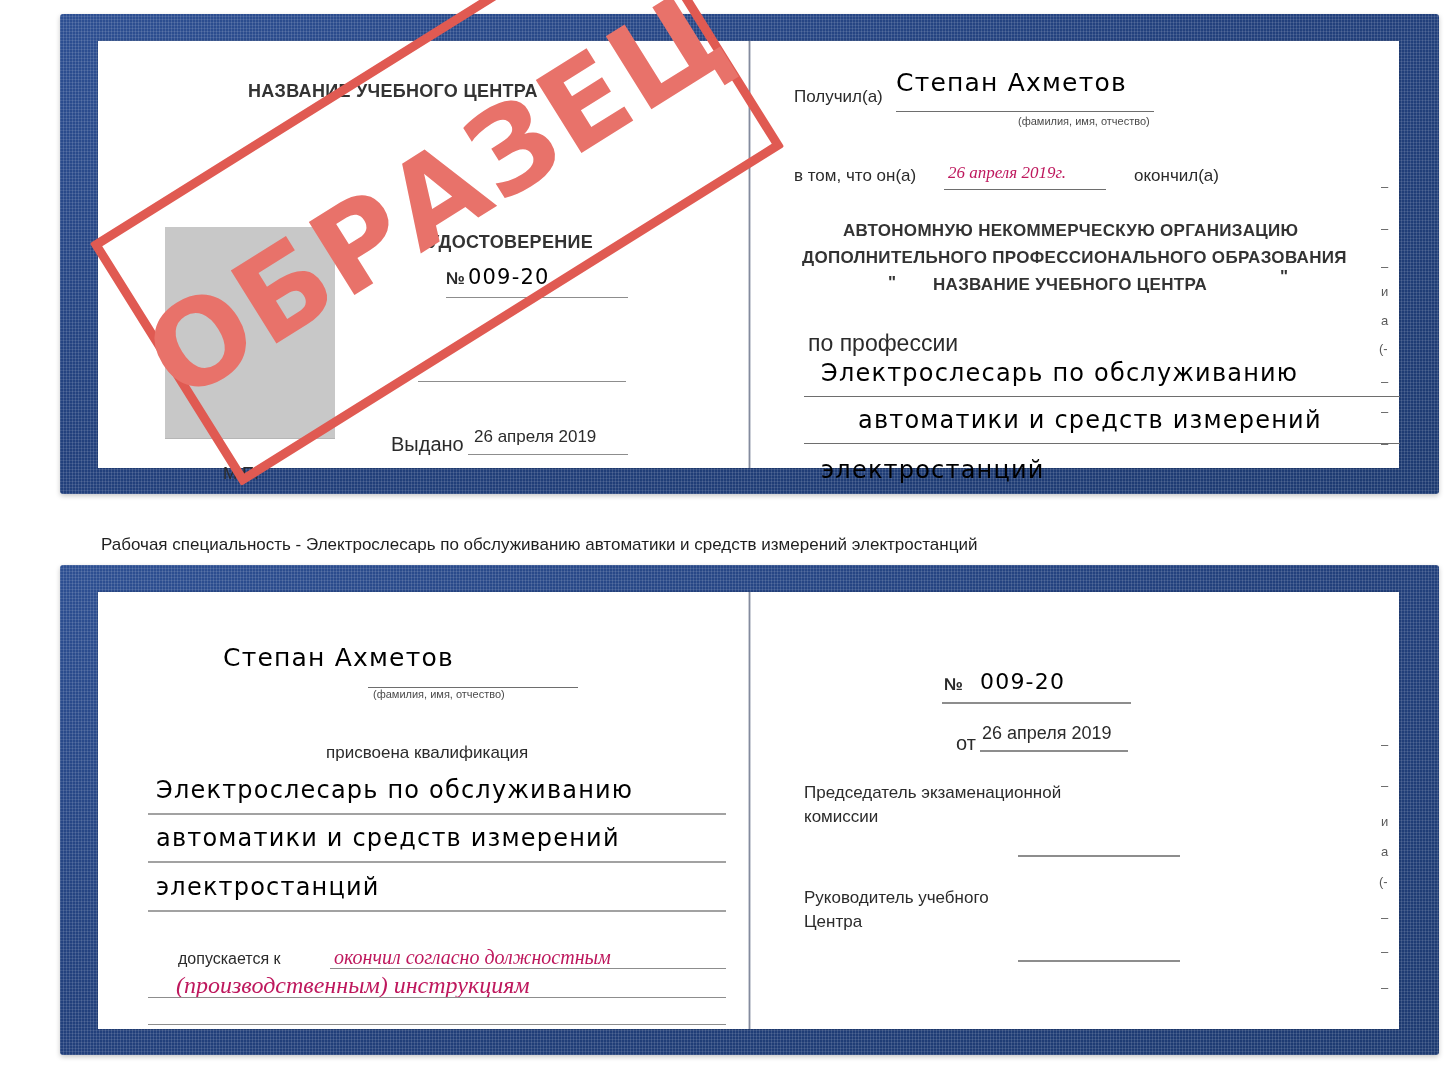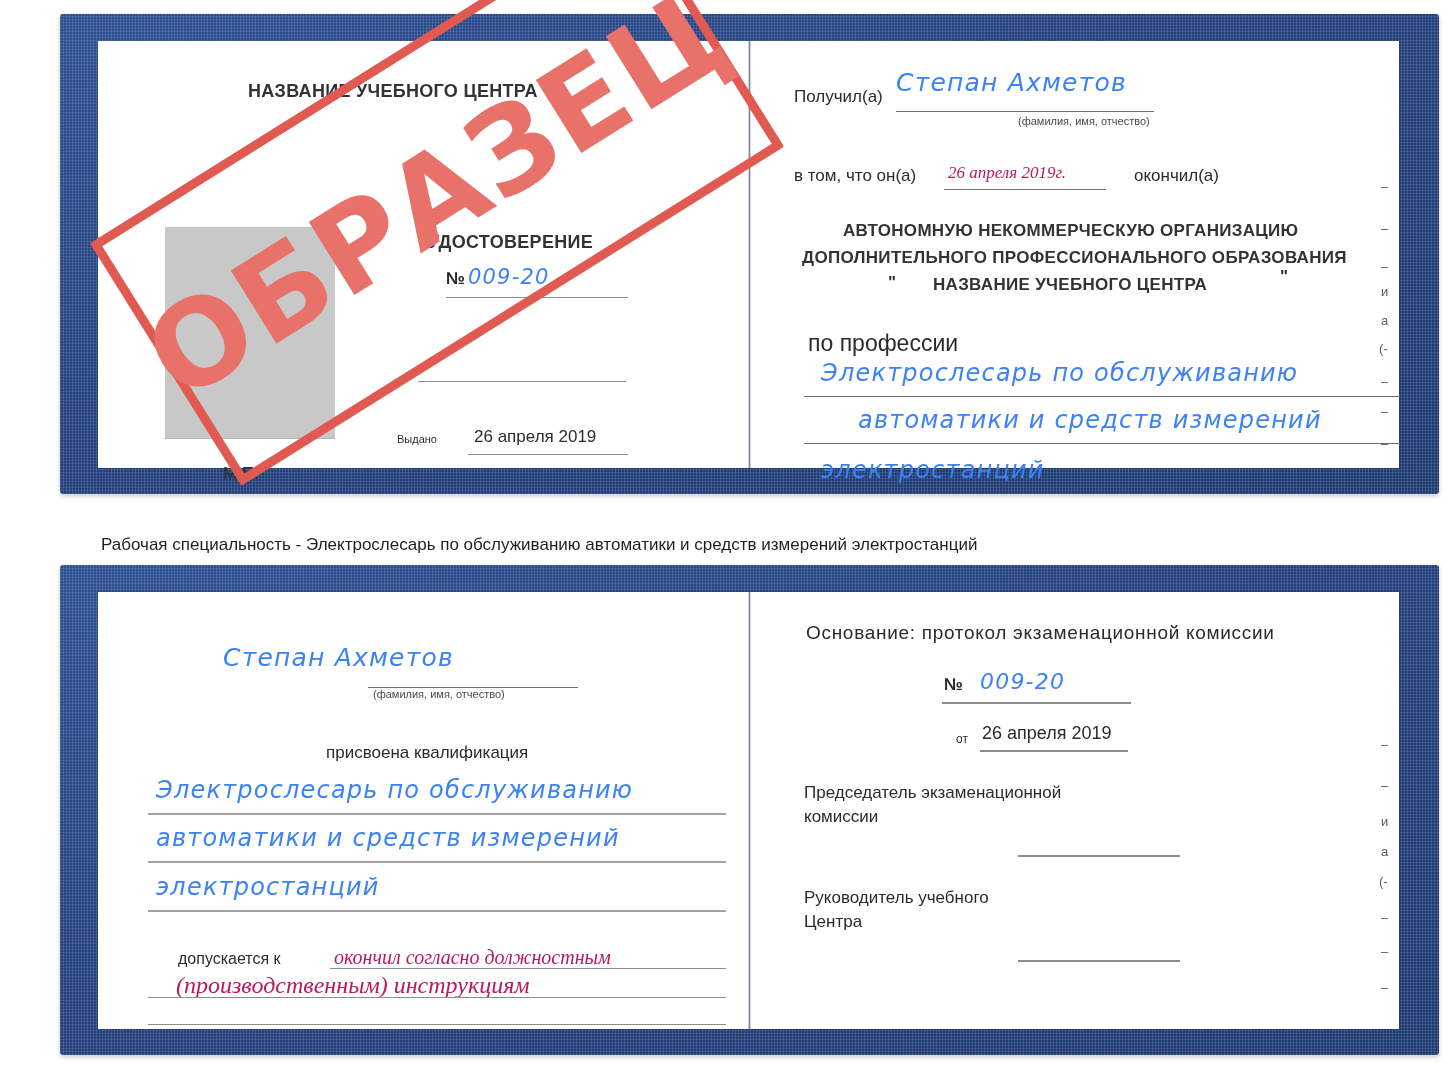--- a/index.html
+++ b/index.html
@@ -57,9 +57,8 @@
     color: #333;
   }
   .hand {
-    color: #3b82f6;
+    color: #000000;
     font-family: "DejaVu Sans", sans-serif;
-    font-style: italic;
     font-weight: 400;
     letter-spacing: 1.2px;
   }

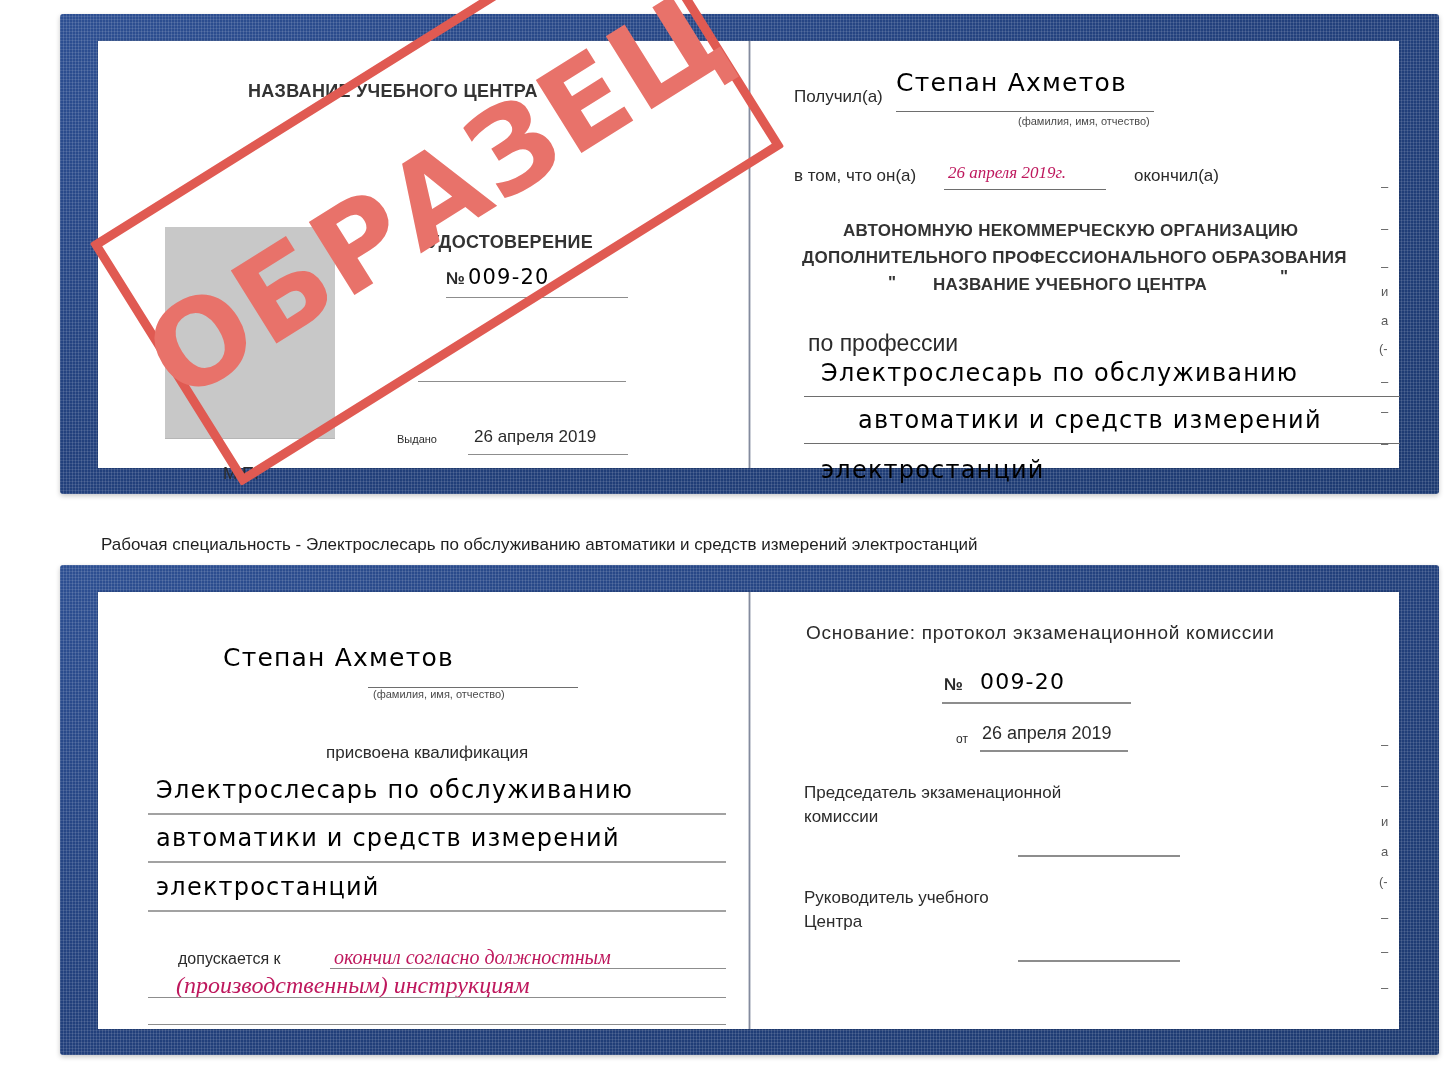--- a/index.html
+++ b/index.html
@@ -150,7 +150,7 @@
 
       <div class="rule" style="left:320px; top:340px; width:208px;"></div>
 
-      <div class="t" style="left:299px; top:392px; font-size:11px;">Выдано</div>
+      <div class="t" style="left:293px; top:392px; font-size:20px;">Выдано</div>
       <div class="t" style="left:376px; top:386px; font-size:17px;">26 апреля 2019</div>
       <div class="rule" style="left:370px; top:413px; width:160px;"></div>
 

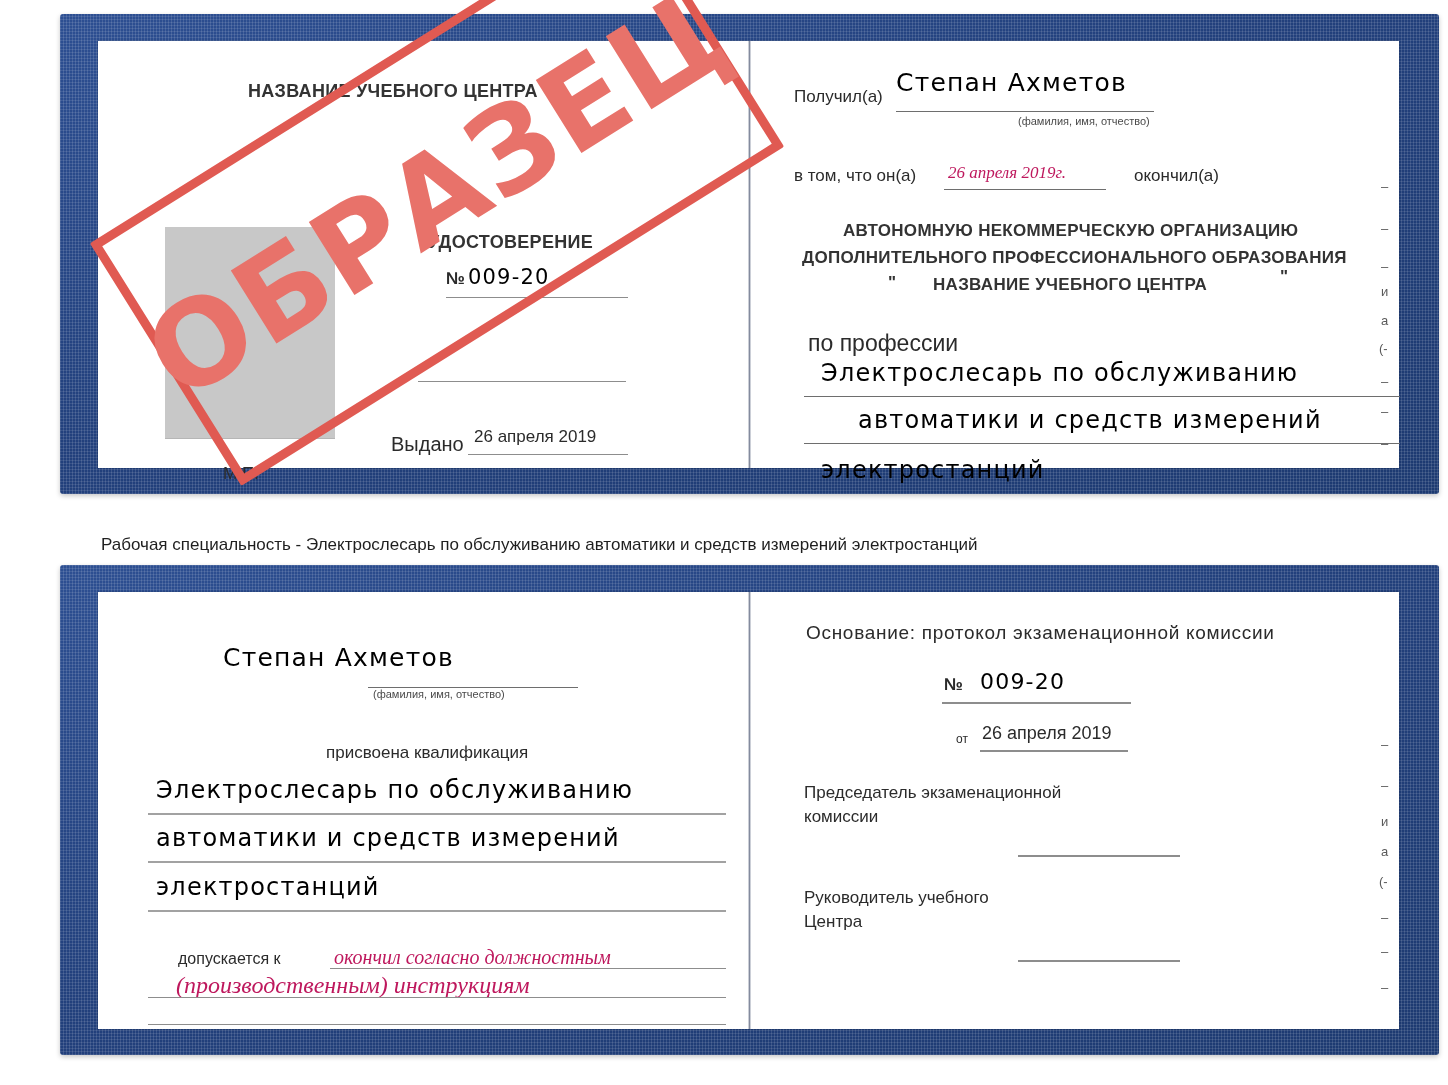--- a/index.html
+++ b/index.html
@@ -231,7 +231,6 @@
       <div class="rule" style="left:50px; top:405px; width:578px;"></div>
       <div class="rule" style="left:50px; top:432px; width:578px;"></div>
 
-      <div class="t" style="left:708px; top:30px; font-size:19px; letter-spacing:.7px;">Основание: протокол экзаменационной комиссии</div>
 
       <div class="t" style="left:846px; top:83px; font-size:17px; font-weight:700;">№</div>
       <div class="t hand" style="left:882px; top:77px; font-size:22px;">009-20</div>

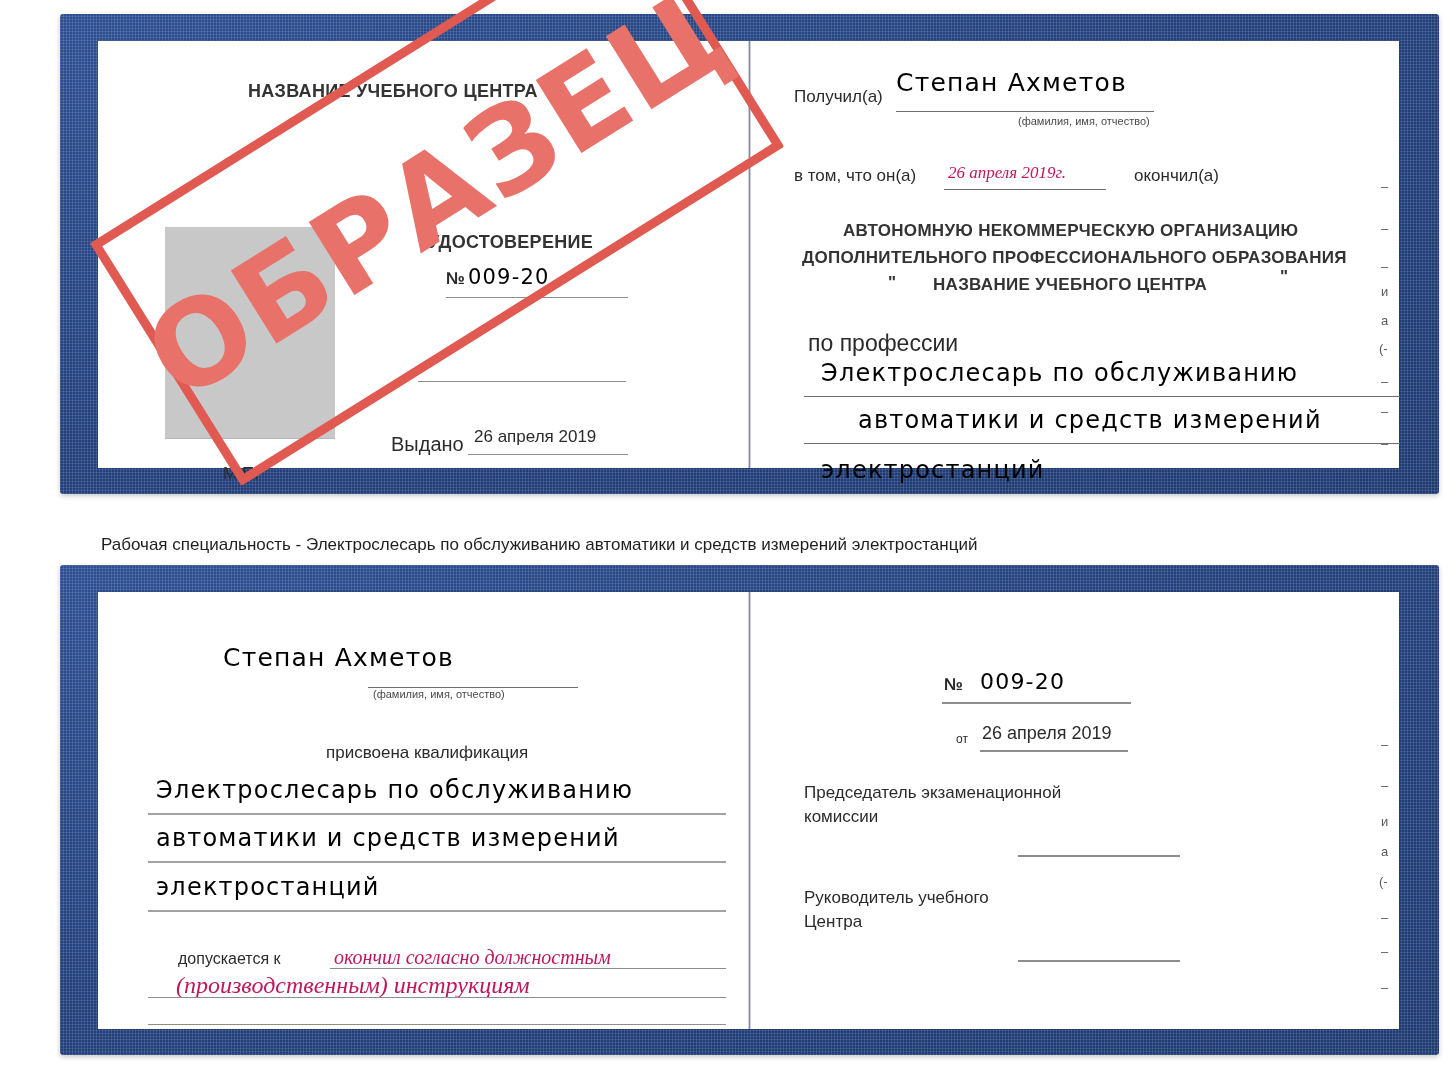--- a/index.html
+++ b/index.html
@@ -236,7 +236,7 @@
       <div class="t hand" style="left:882px; top:77px; font-size:22px;">009-20</div>
       <div class="rule" style="left:844px; top:110px; width:189px; height:2px;"></div>
 
-      <div class="t" style="left:858px; top:140px; font-size:12px;">от</div>
+      <div class="t" style="left:858px; top:140px; font-size:20px;">от</div>
       <div class="t" style="left:884px; top:131px; font-size:18px;">26 апреля 2019</div>
       <div class="rule" style="left:882px; top:158px; width:148px; height:2px;"></div>
 

